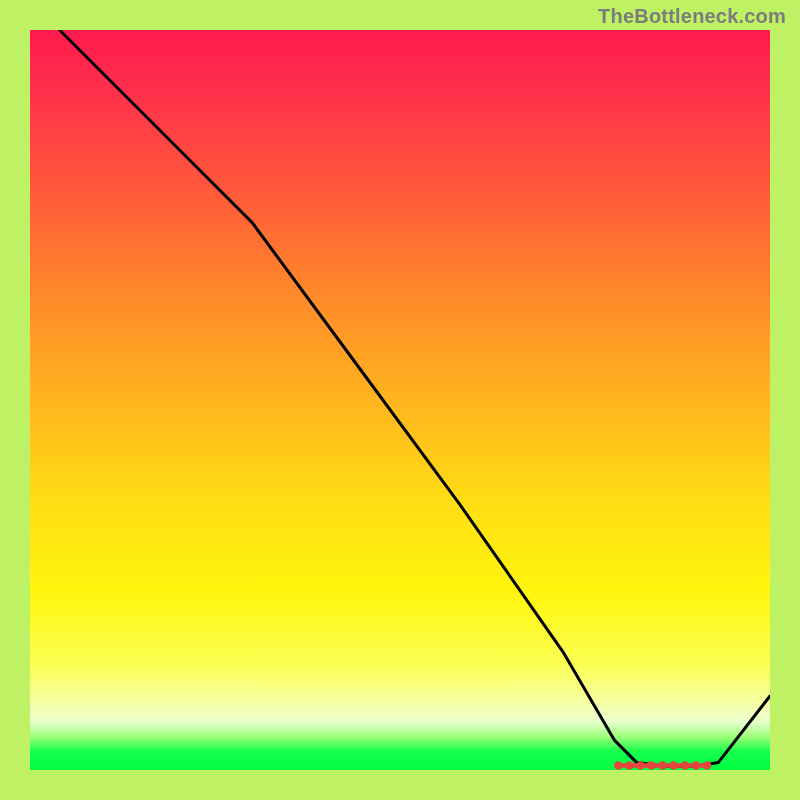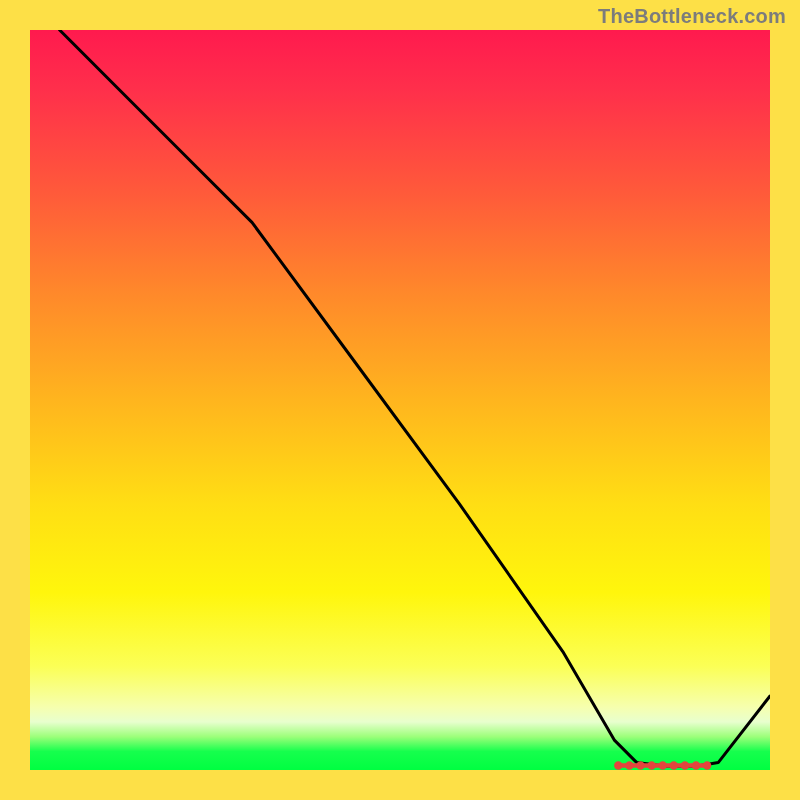--- a/index.html
+++ b/index.html
@@ -15,7 +15,7 @@
     position: relative;
     width: 800px;
     height: 800px;
-    background: #fde047;
+    background: #bef264;
   }
   .watermark {
     position: absolute;

